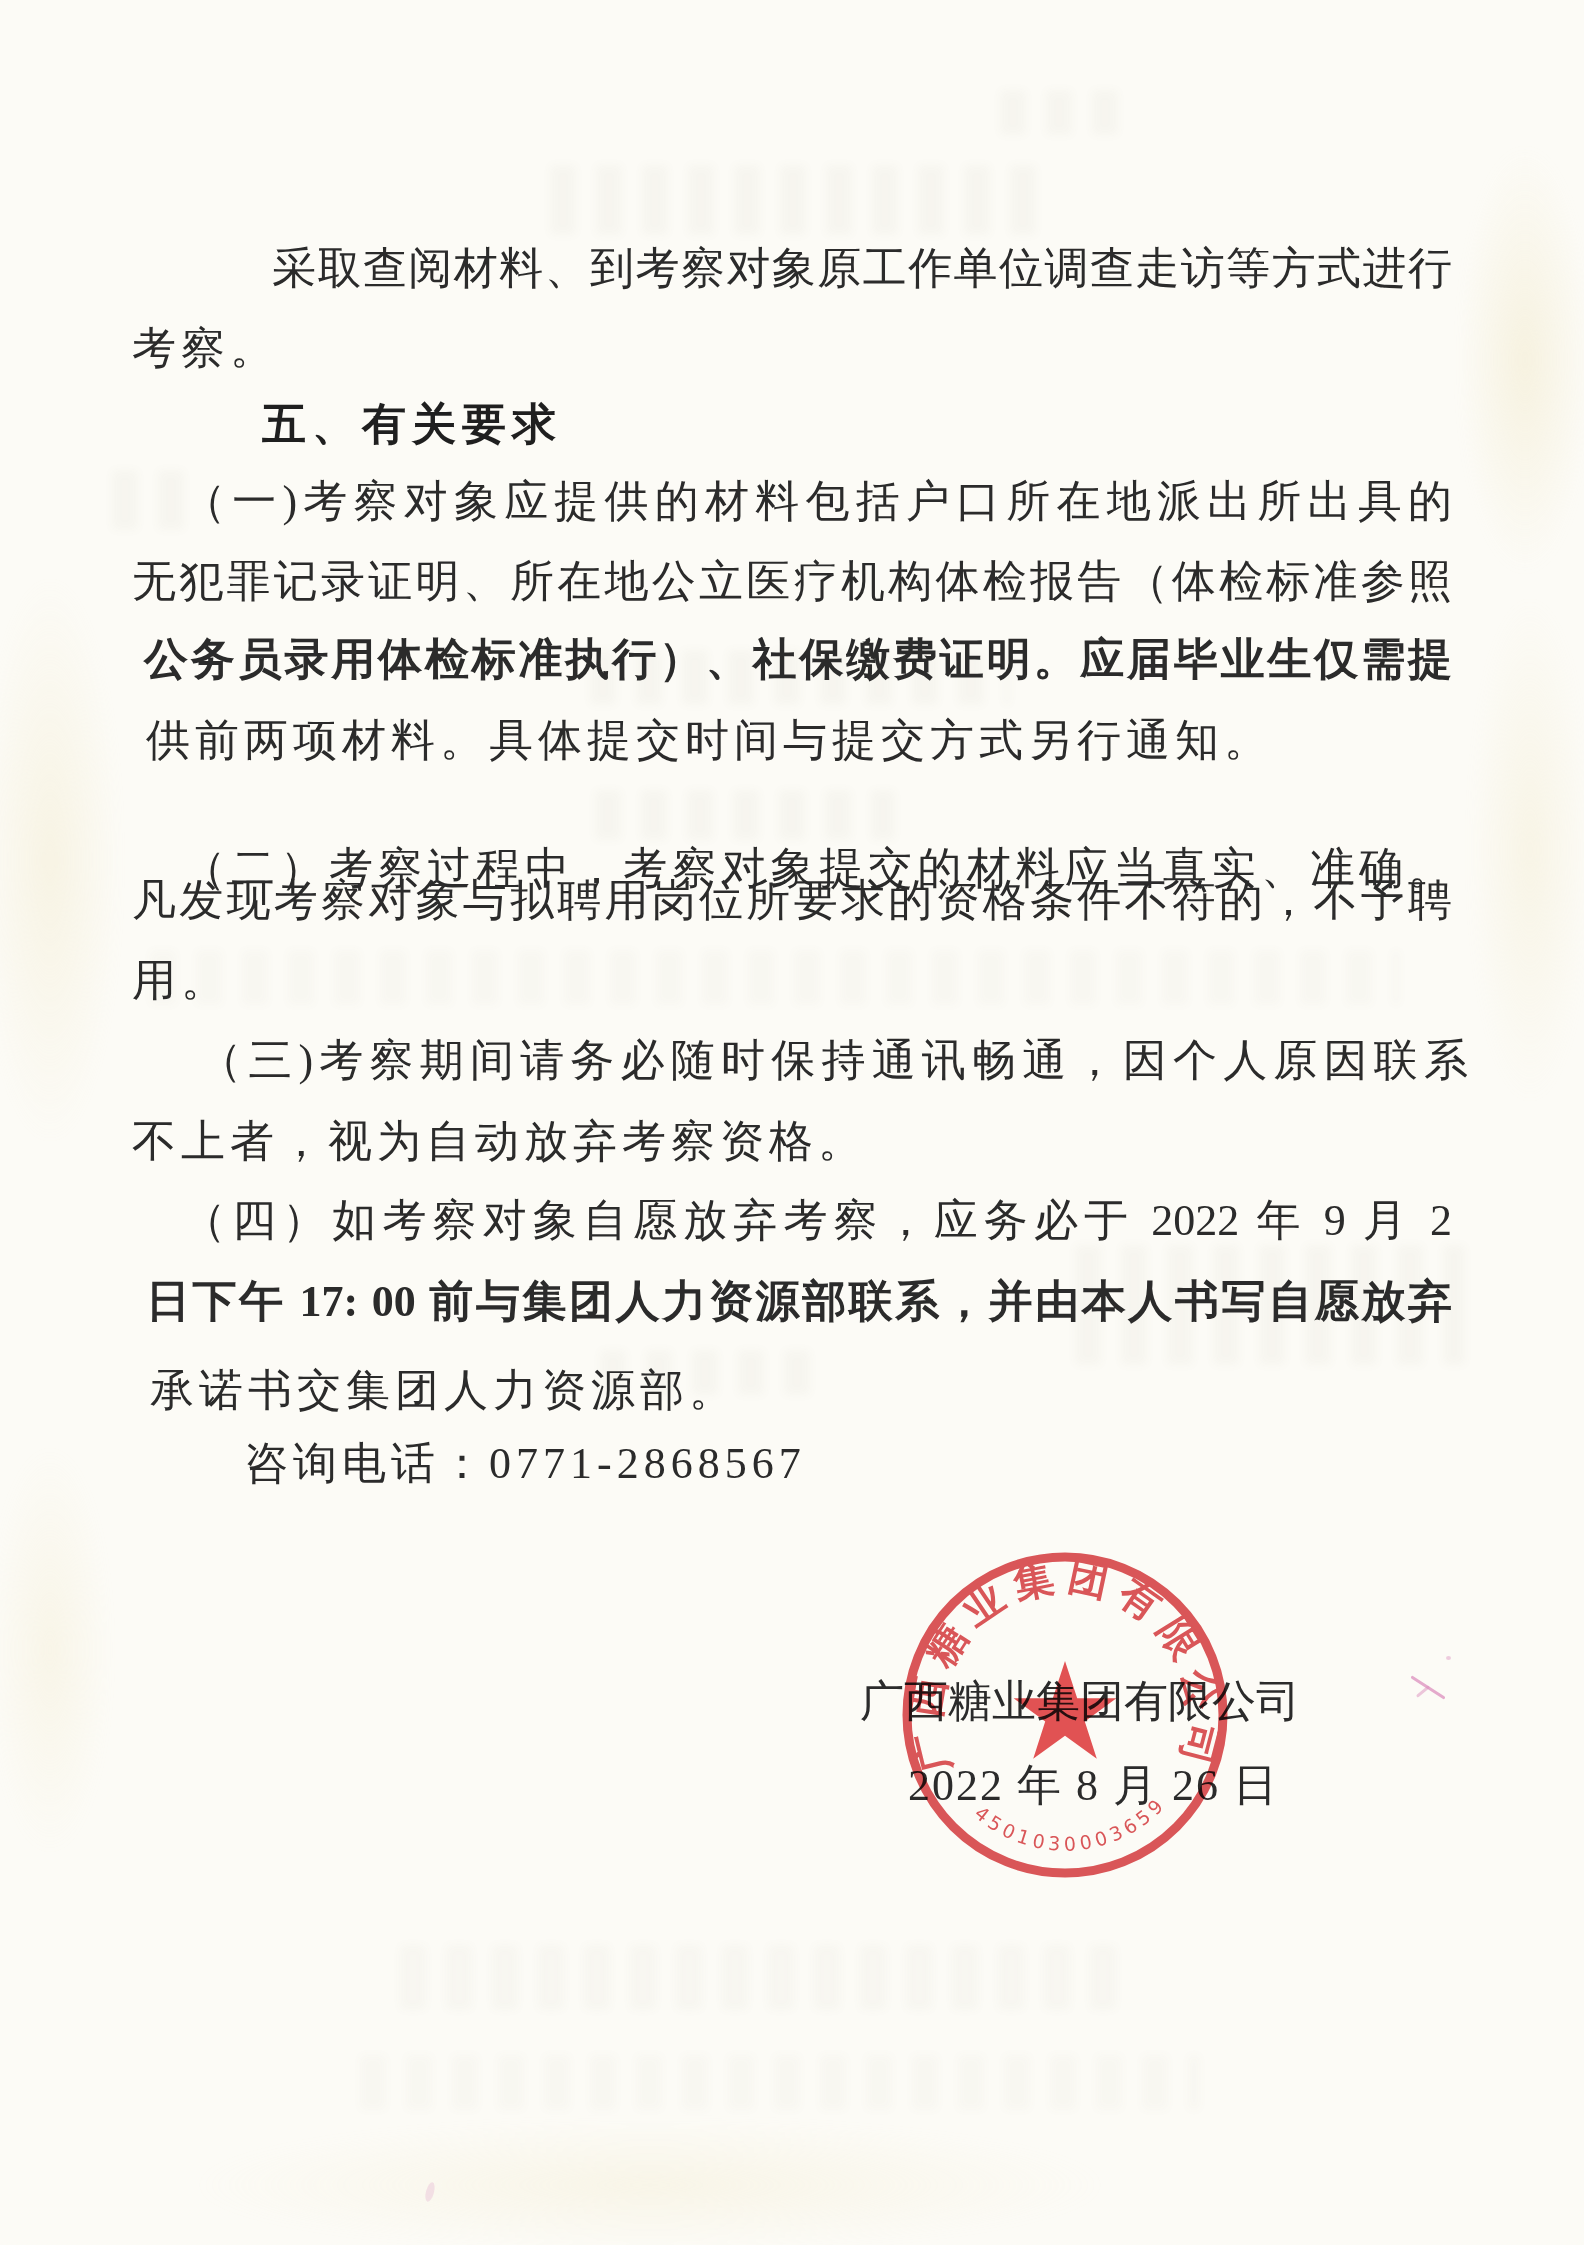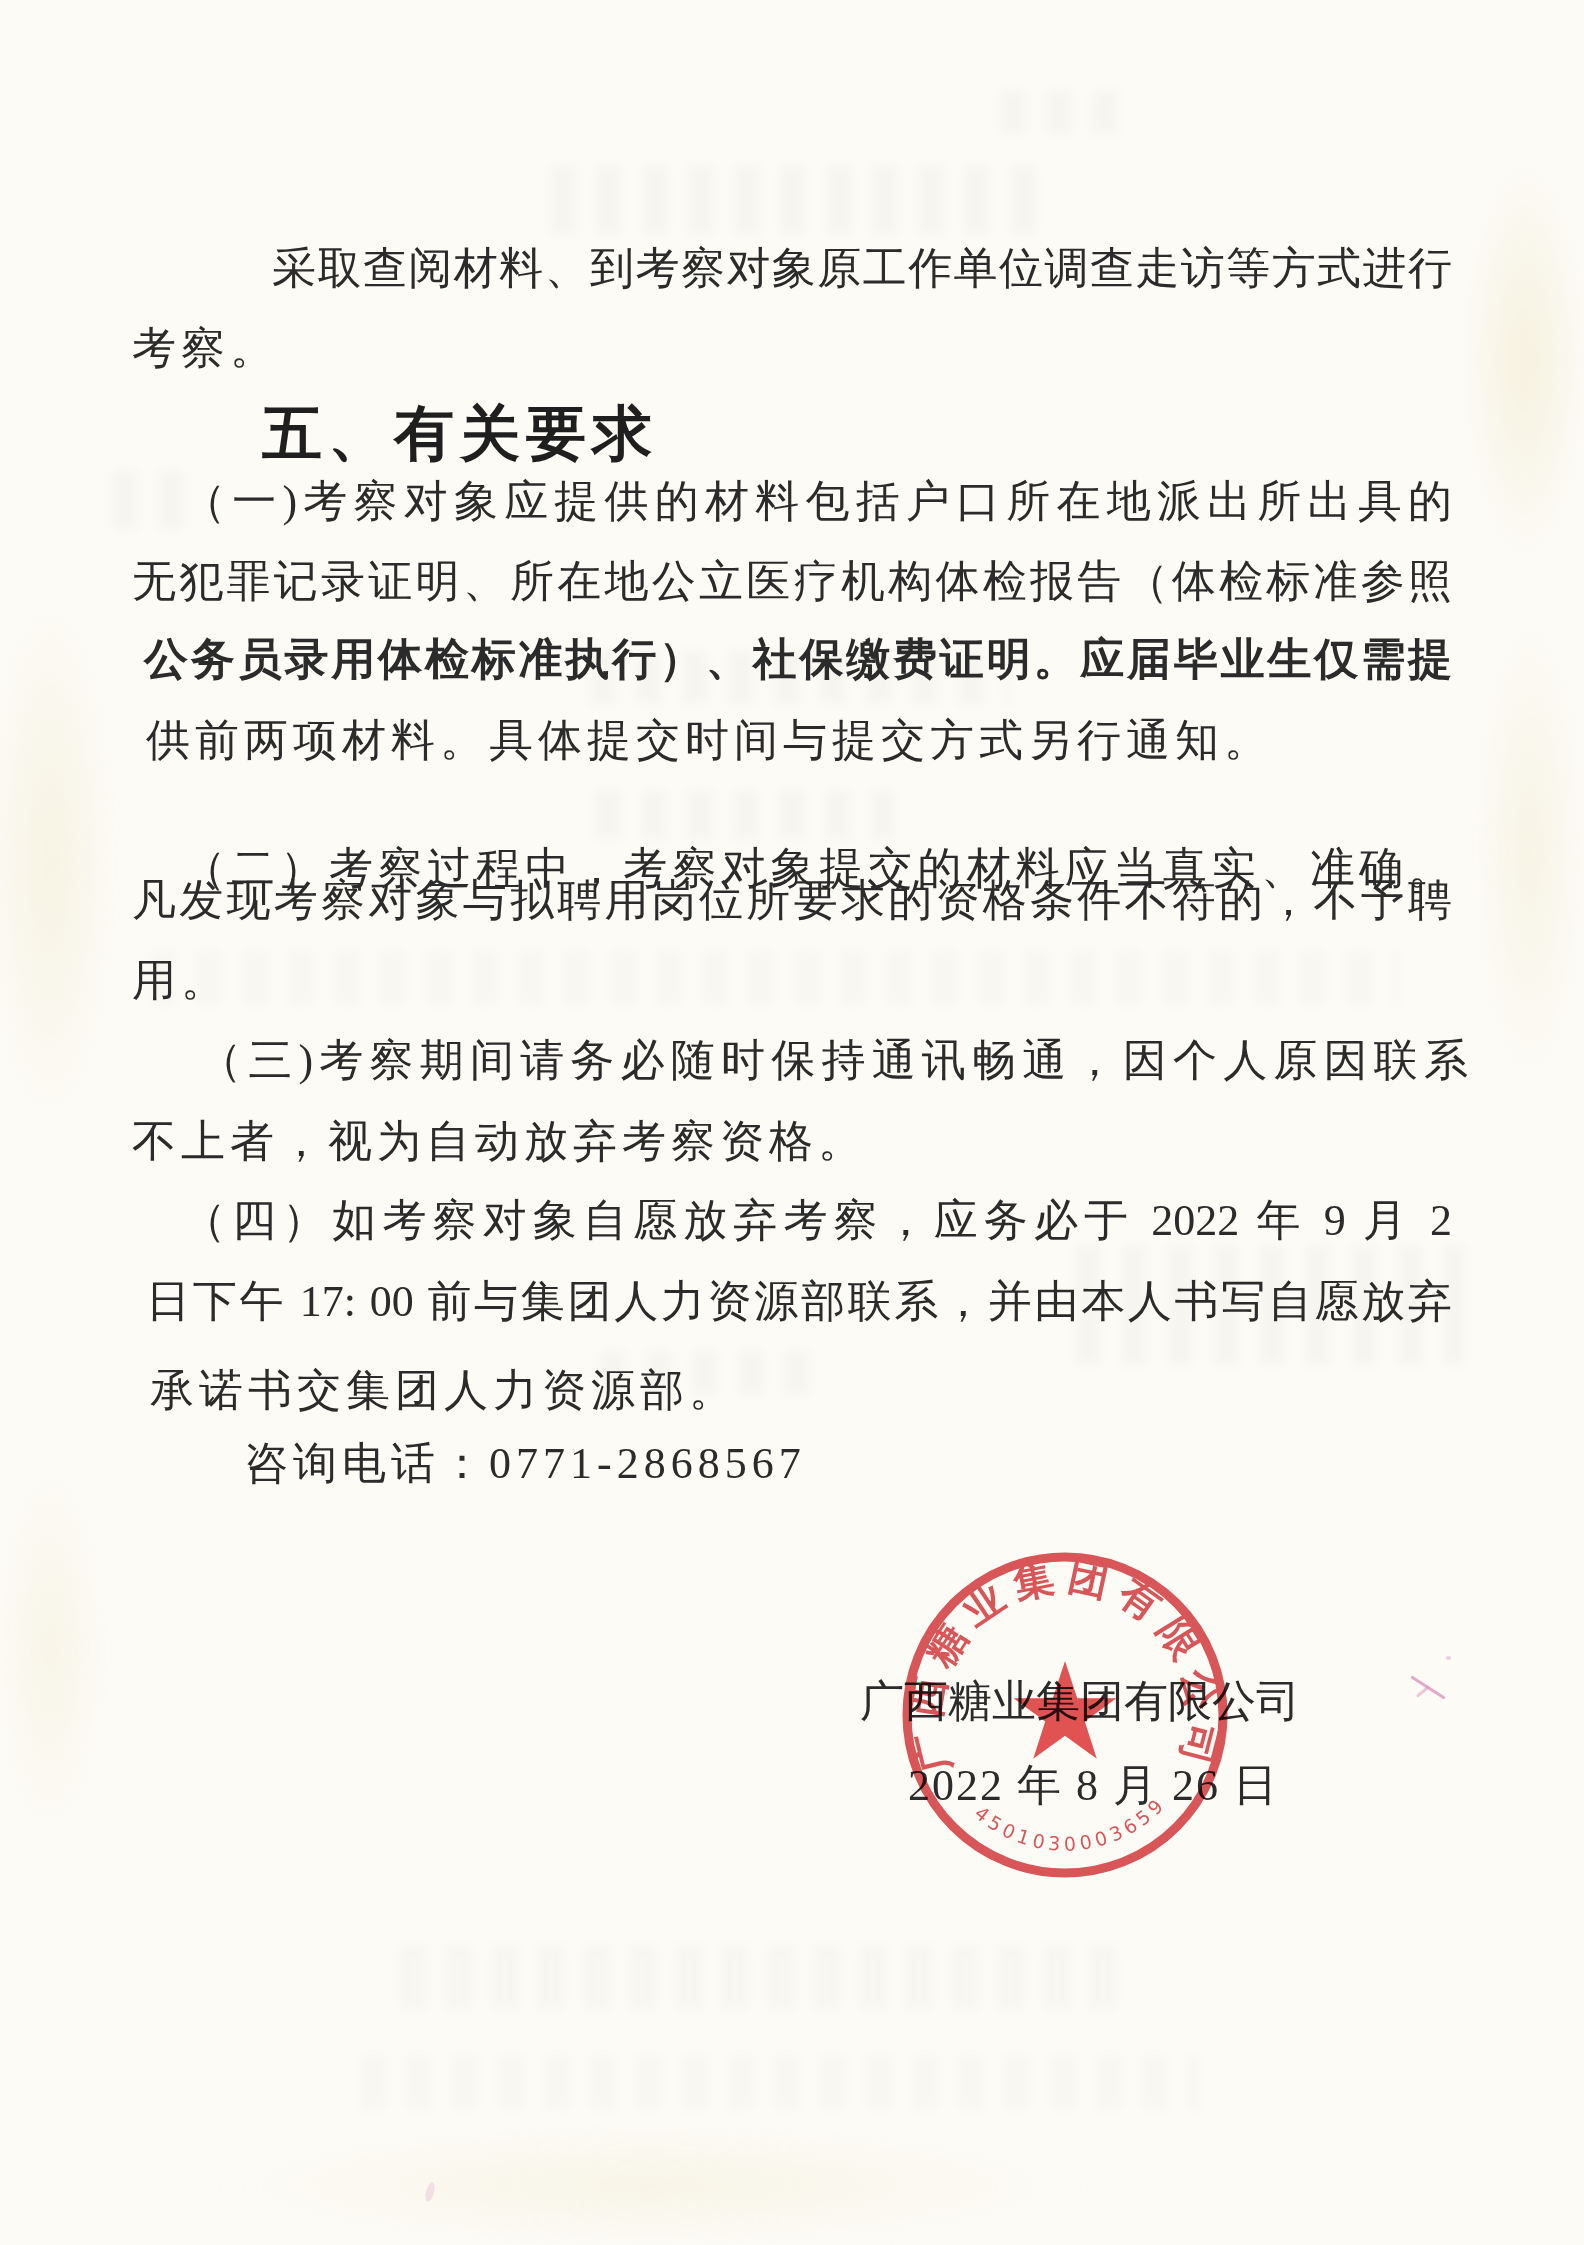--- a/index.html
+++ b/index.html
@@ -29,7 +29,7 @@
   }
   .heading{
     font-weight:bold;
-    font-size:60px;
+    font-size:44px;
     letter-spacing:6px;
     color:#1f1f1f;
   }

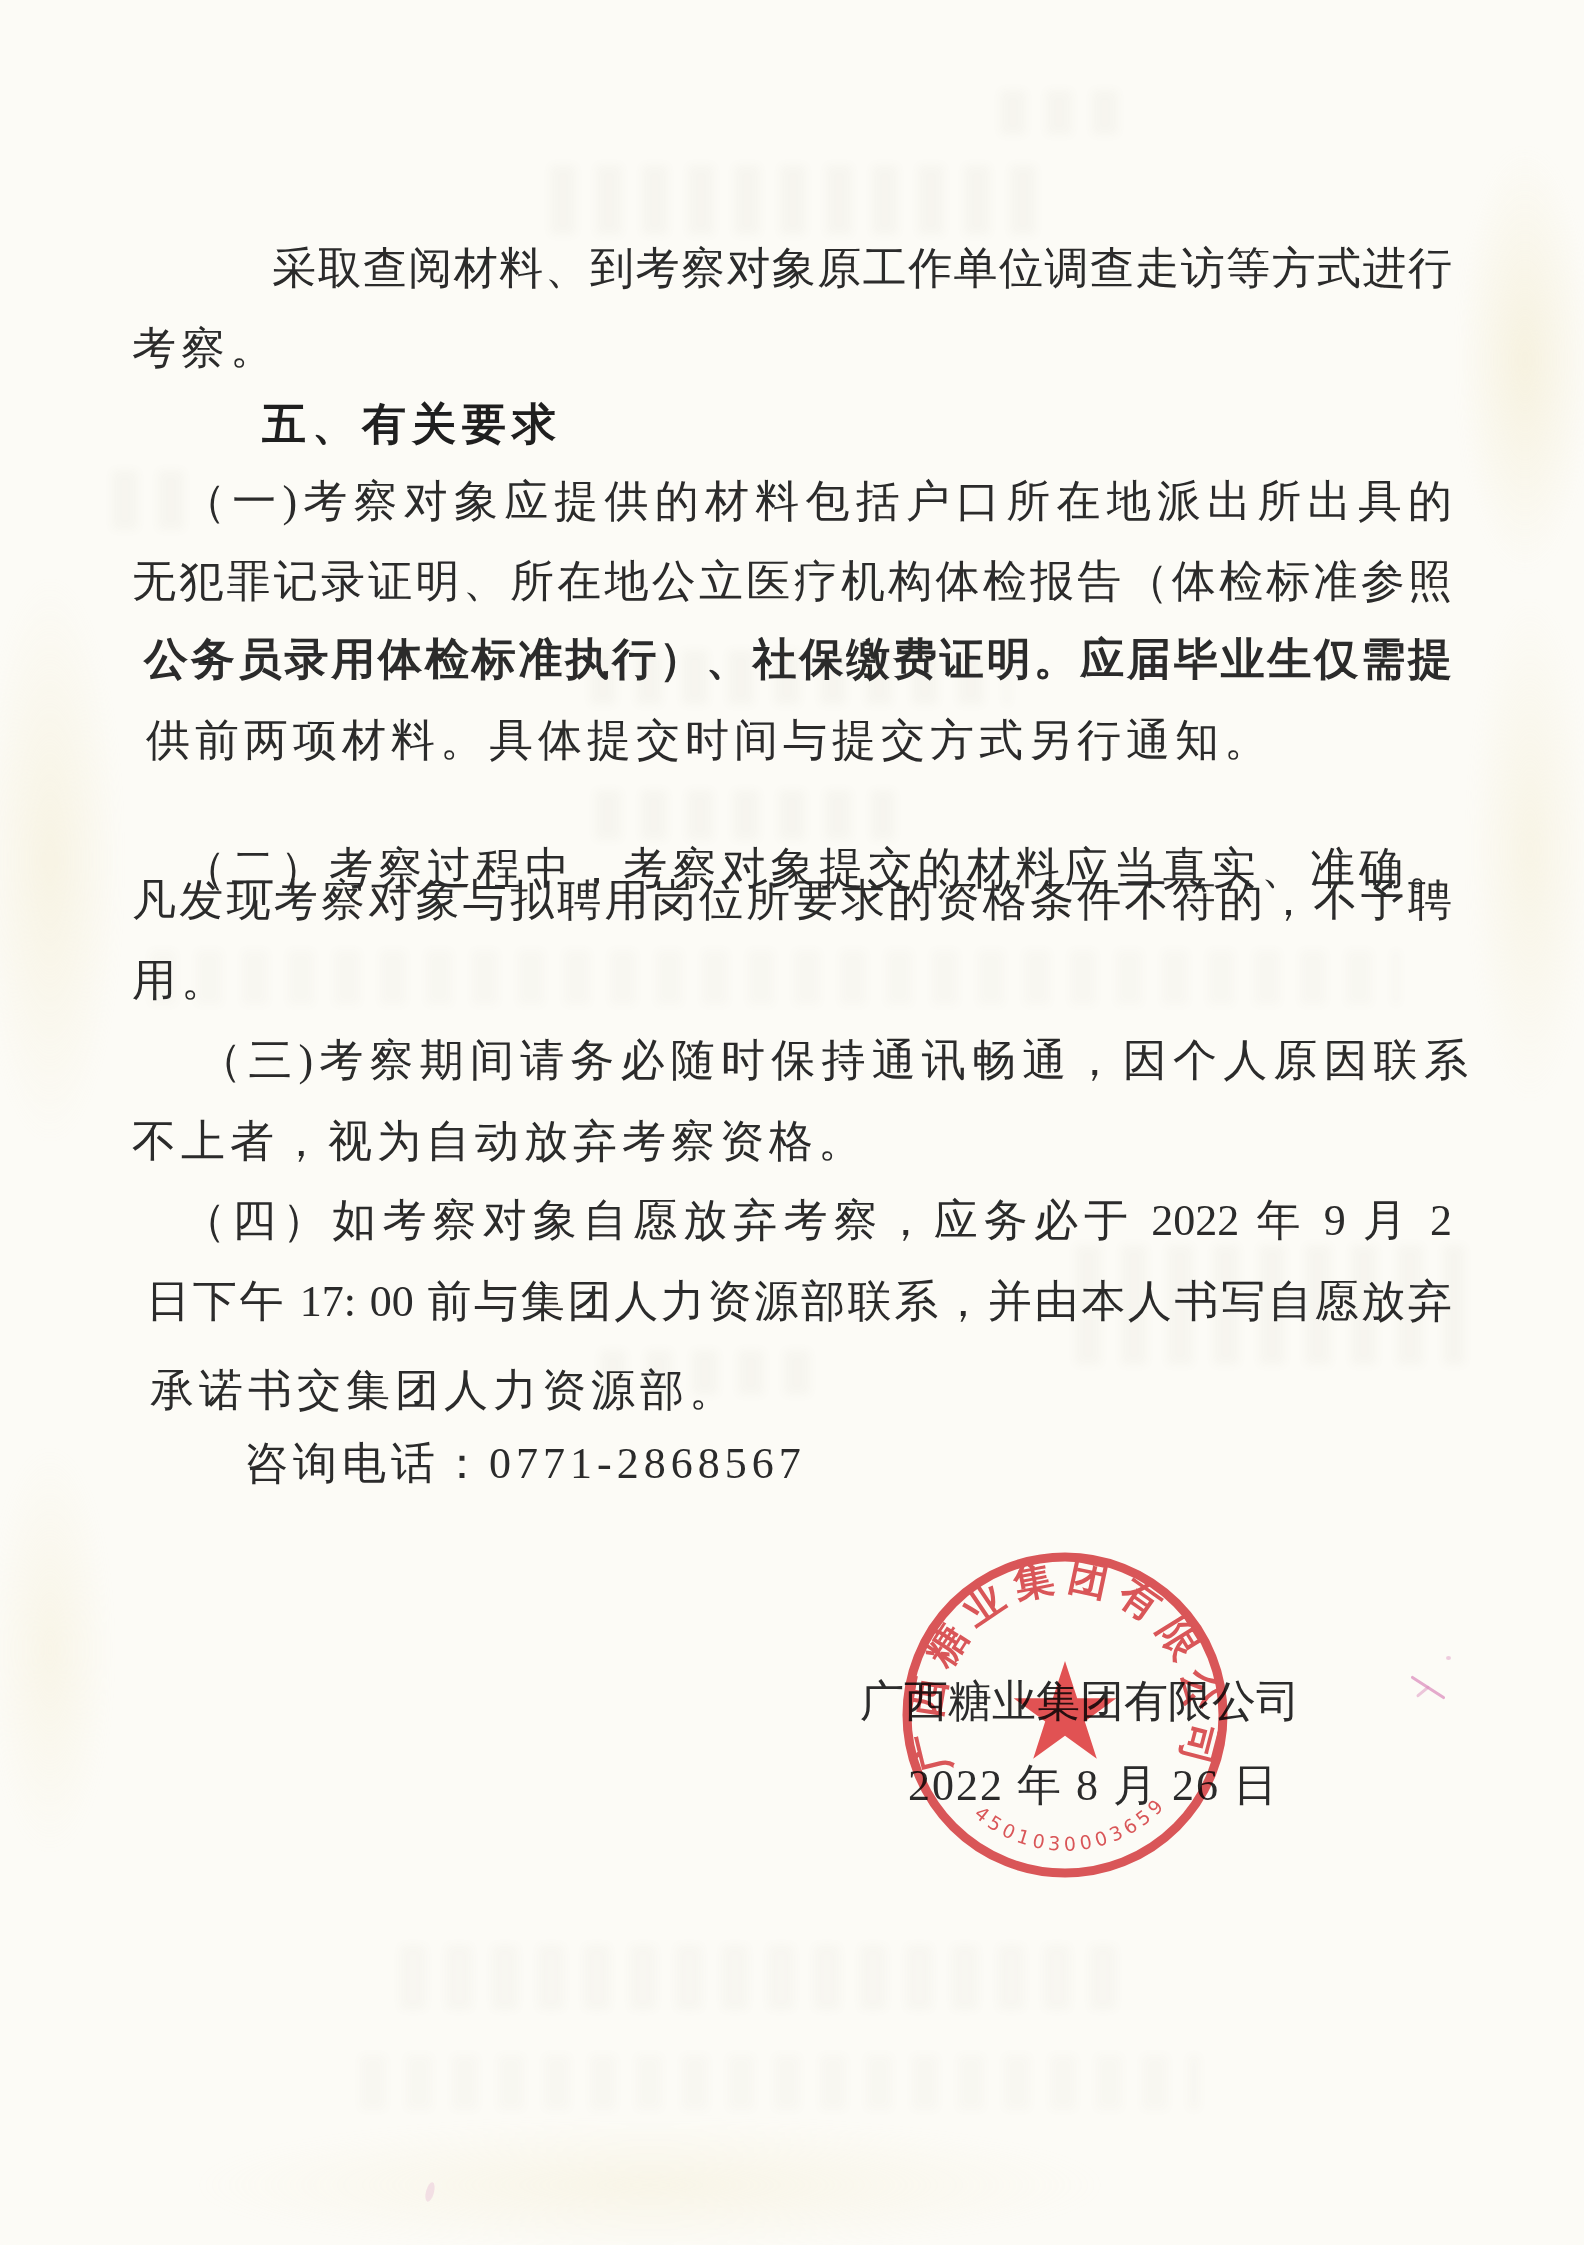--- a/index.html
+++ b/index.html
@@ -123,7 +123,7 @@
   <div class="bline jline" style="left:198px;top:1035px;width:1270px;">（三)考察期间请务必随时保持通讯畅通，因个人原因联系</div>
   <div class="bline" style="left:132px;top:1116px;">不上者，视为自动放弃考察资格。</div>
   <div class="bline jline" style="left:182px;top:1195px;width:1270px;">（四）如考察对象自愿放弃考察，应务必于 2022 年 9 月 2</div>
-  <div class="bline jline" style="left:146px;top:1276px;width:1306px;">日下午 17: 00 前与集团人力资源部联系，并由本人书写自愿放弃</div>
+  <div class="bline jline" style="left:146px;top:1276px;width:1306px;font-weight:bold;">日下午 17: 00 前与集团人力资源部联系，并由本人书写自愿放弃</div>
   <div class="bline" style="left:150px;top:1357px;margin-top:8px;">承诺书交集团人力资源部。</div>
   <div class="bline" style="left:244px;top:1438px;">咨询电话：0771-2868567</div>
 

